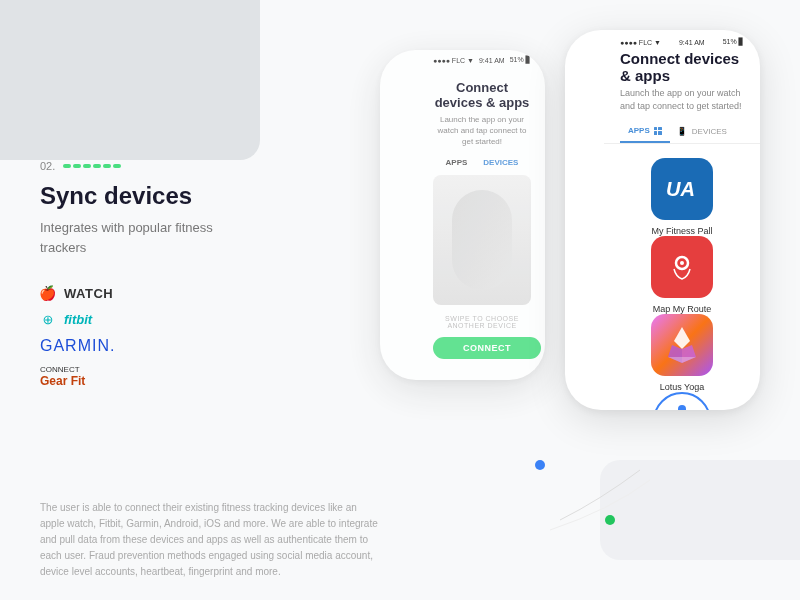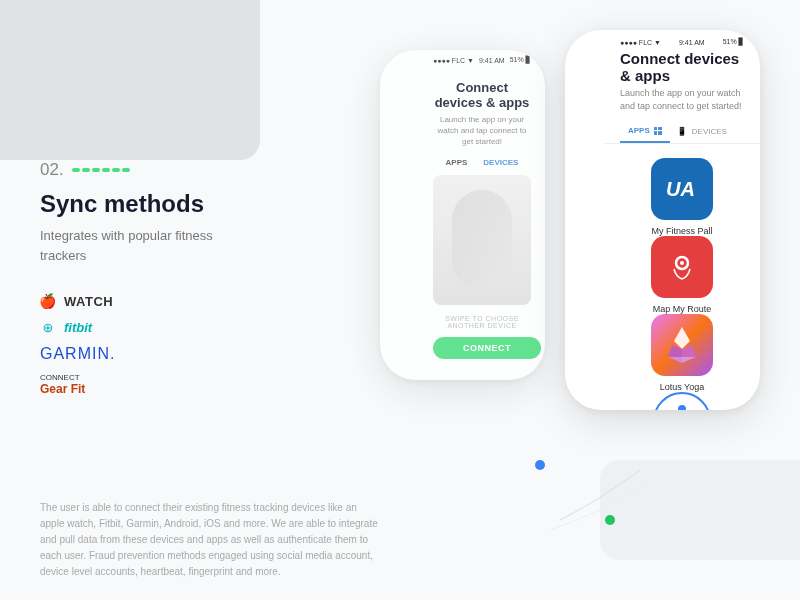--- a/index.html
+++ b/index.html
@@ -44,7 +44,7 @@
       margin-bottom: 10px;
     }
     .step-number {
-      font-size: 17px;
+      font-size: 11px;
       color: #888;
       font-weight: 500;
     }

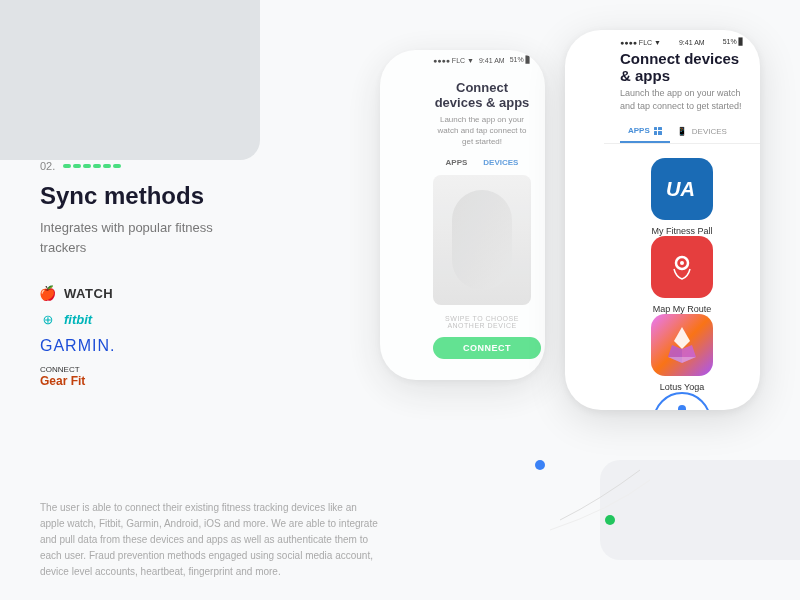--- a/index.html
+++ b/index.html
@@ -349,7 +349,7 @@
       <div class="step-dot"></div>
     </div>
   </div>
-  <h2 class="section-title">Sync methods</h2>
+  <h2 class="section-title">Sync devices</h2>
   <p class="section-desc">Integrates with popular fitness trackers</p>
 
   <ul class="brand-list">

